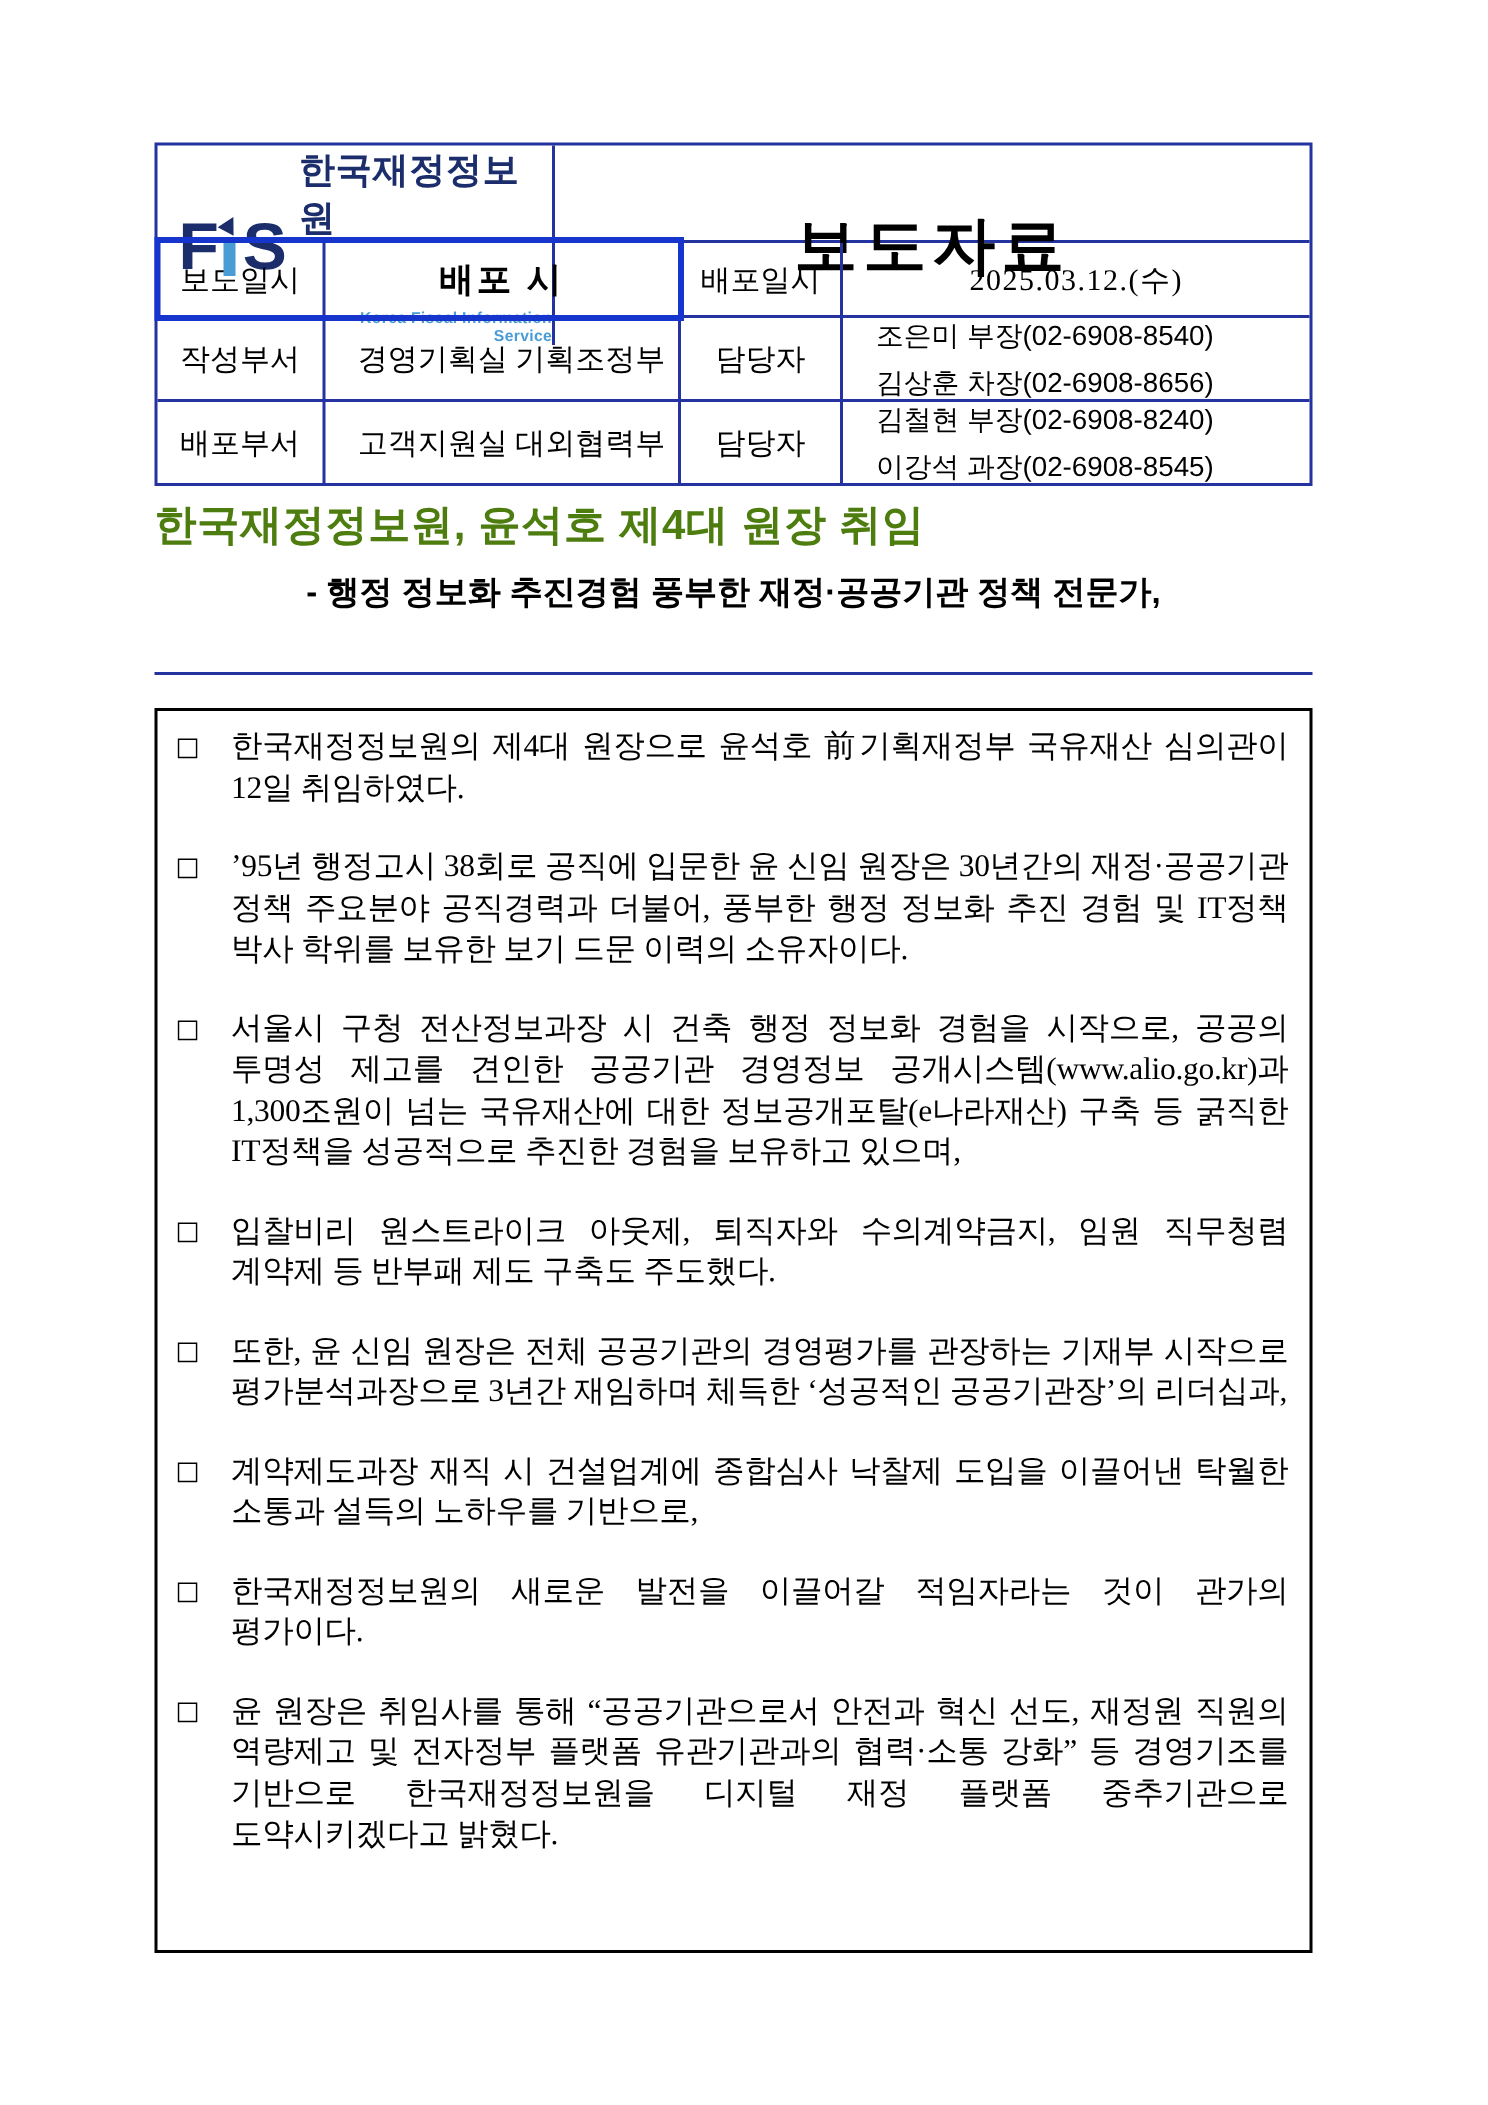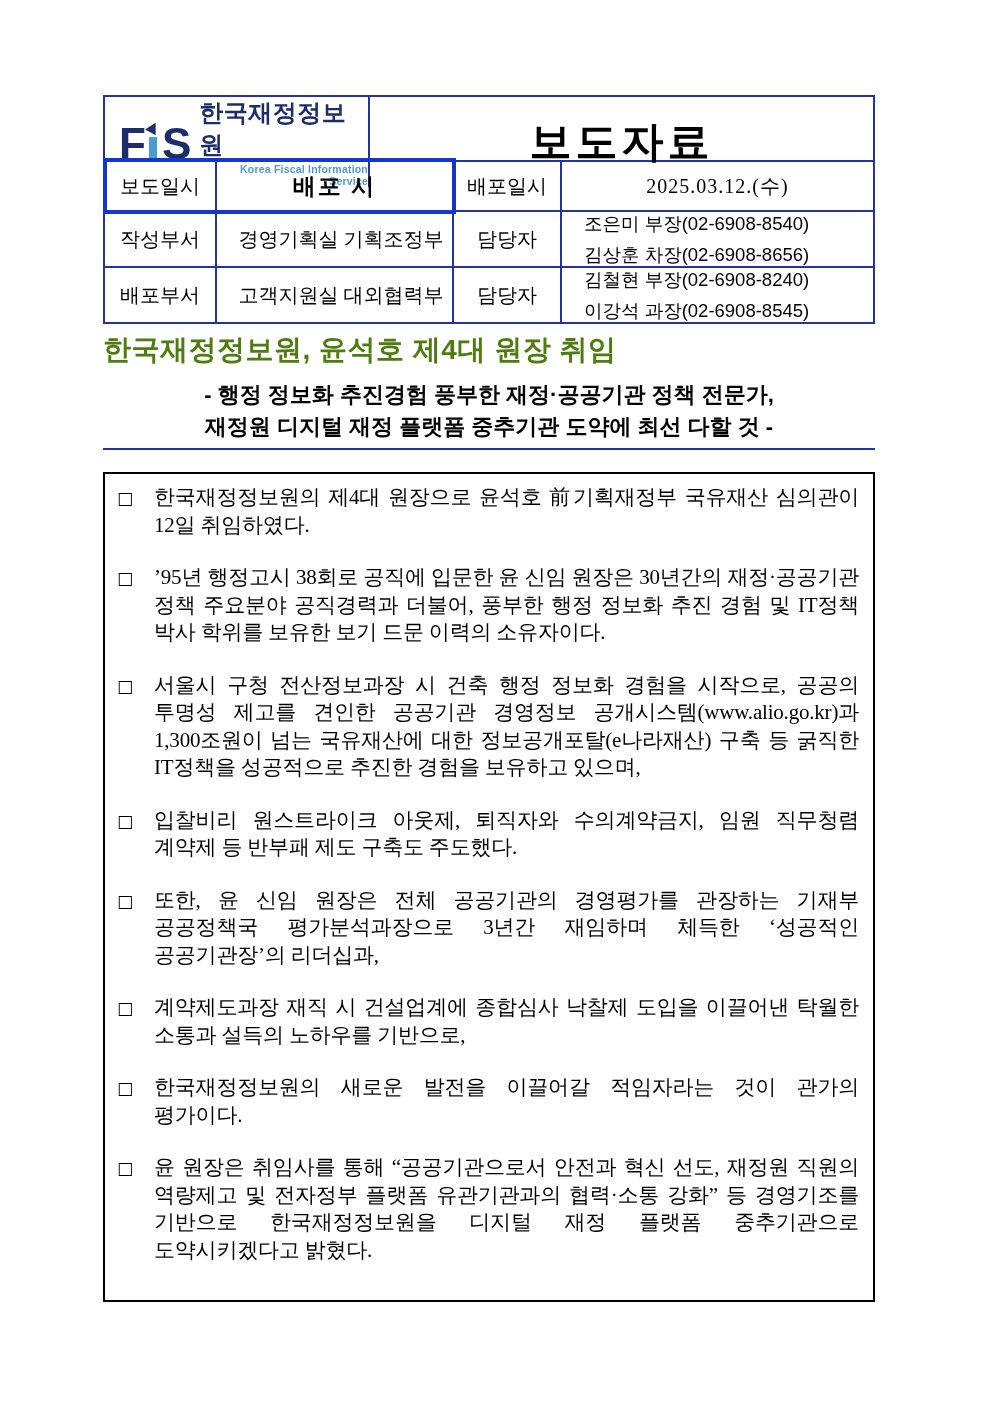--- a/index.html
+++ b/index.html
@@ -45,7 +45,7 @@
     border-bottom:11px solid var(--logo-navy);
     transform:rotate(28deg);
   }
-  .org-names{display:flex;flex-direction:column;justify-content:center;}
+  .org-names{display:flex;flex-direction:column;justify-content:center;gap:43px;}
   .org-ko{
     font-family:"Liberation Sans","DejaVu Sans",sans-serif;
     font-weight:800;font-size:24px;color:var(--logo-navy);letter-spacing:0.5px;

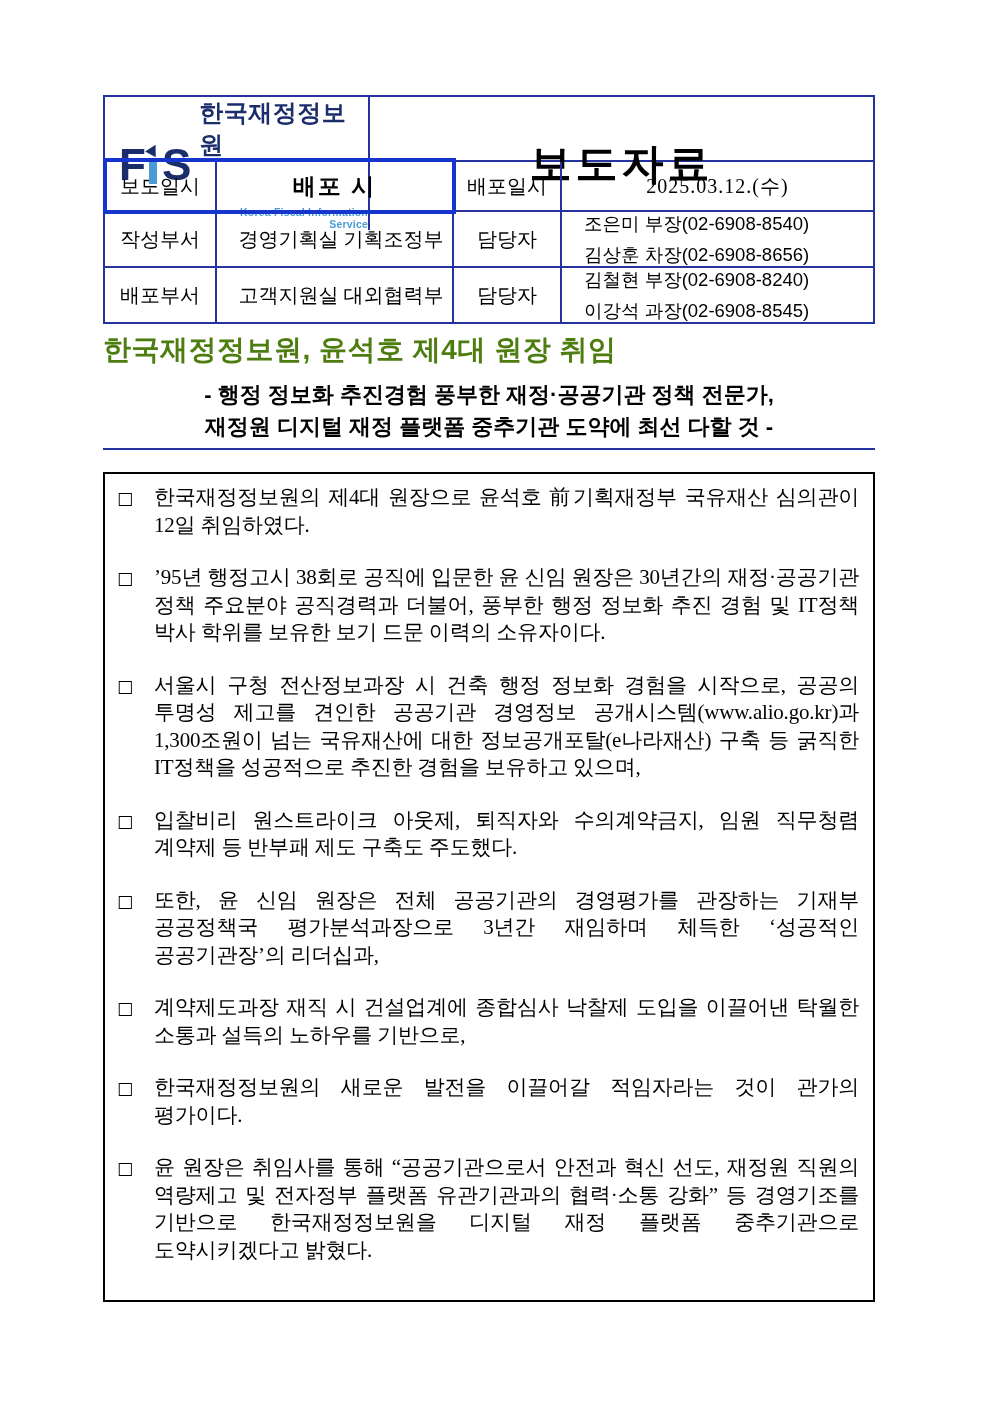--- a/index.html
+++ b/index.html
@@ -168,7 +168,6 @@
 
 <div class="subtitle">
   <div>- 행정 정보화 추진경험 풍부한 재정·공공기관 정책 전문가,</div>
-  <div>재정원 디지털 재정 플랫폼 중추기관 도약에 최선 다할 것 -</div>
 </div>
 
 <div class="blue-rule"></div>

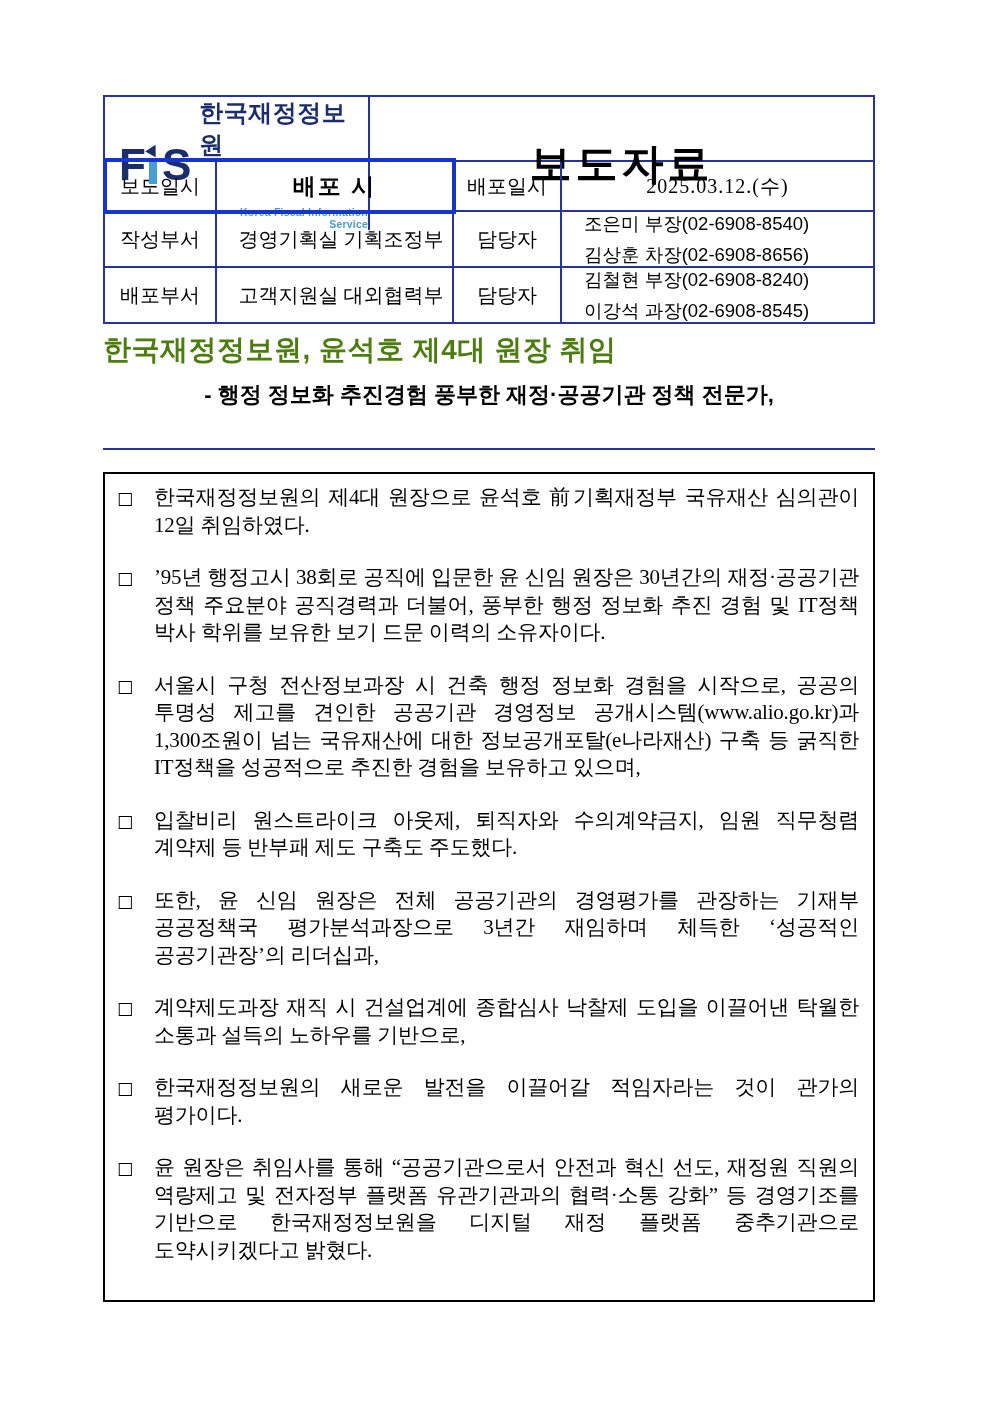--- a/index.html
+++ b/index.html
@@ -191,7 +191,7 @@
   </div>
   <div class="para">
     <span class="bullet">□</span>
-    <span class="ptext">또한, 윤 신임 원장은 전체 공공기관의 경영평가를 관장하는 기재부 공공정책국 평가분석과장으로 3년간 재임하며 체득한 ‘성공적인 공공기관장’의 리더십과,</span>
+    <span class="ptext">또한, 윤 신임 원장은 전체 공공기관의 경영평가를 관장하는 기재부 시작으로 평가분석과장으로 3년간 재임하며 체득한 ‘성공적인 공공기관장’의 리더십과,</span>
   </div>
   <div class="para">
     <span class="bullet">□</span>

